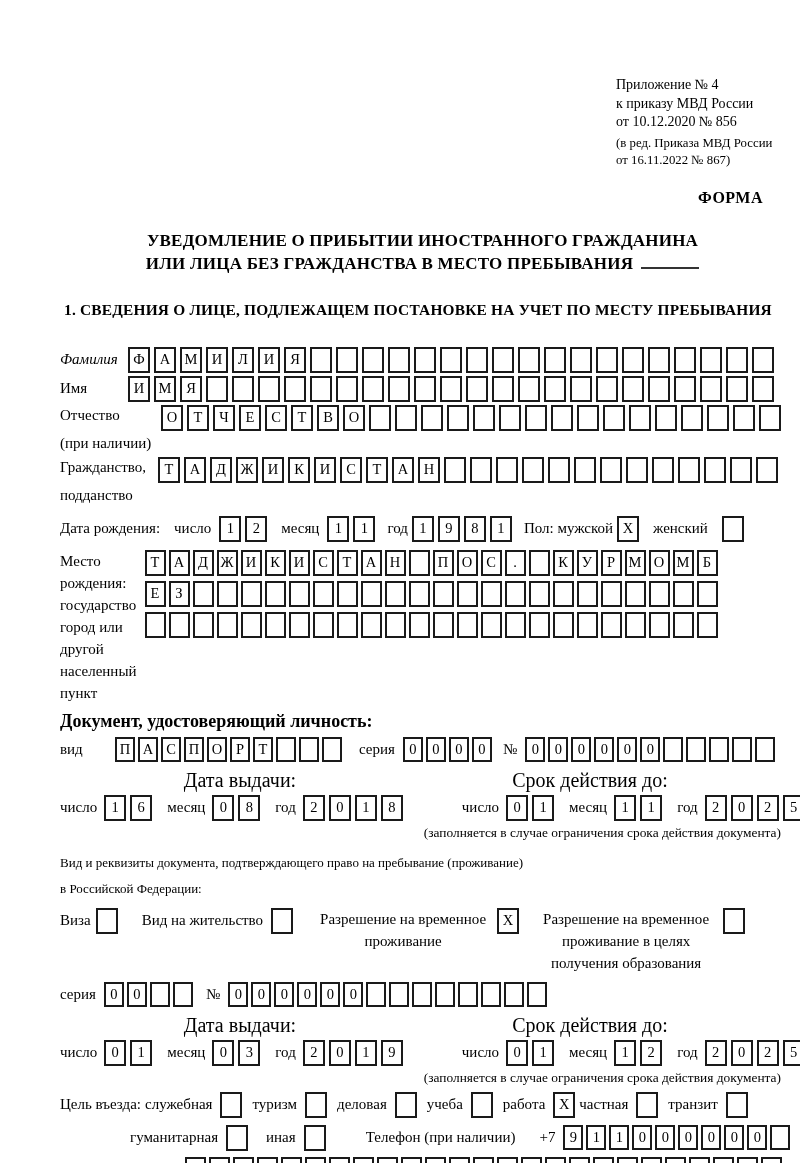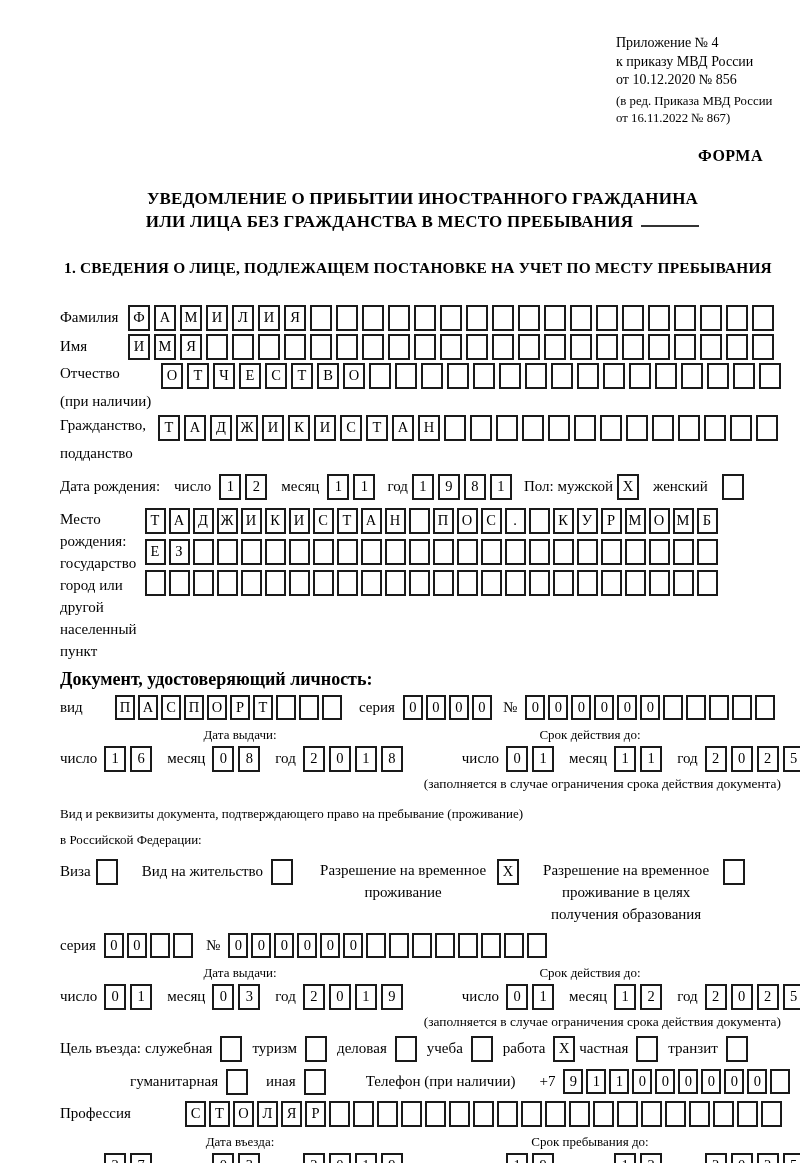--- a/index.html
+++ b/index.html
@@ -7,7 +7,7 @@
   body { width:800px; margin:0 auto; font-family:"Liberation Serif", serif; color:#000; }
   .page { width:800px; height:1163px; background:#fff; padding:34px 15px 20px 60px; overflow:hidden; position:relative; }
 
-  .hdr { margin-left:556px; font-size:14px; line-height:18.5px; }
+  .hdr { margin-left:556px; font-size:14px; line-height:18.5px;margin-top:42px; }
   .hdr .amend { font-size:12.8px; line-height:17px; margin-top:3px; }
   .forma { font-weight:bold; font-size:16px; text-align:right; padding-right:22px; margin-top:20px; letter-spacing:.5px; }
 

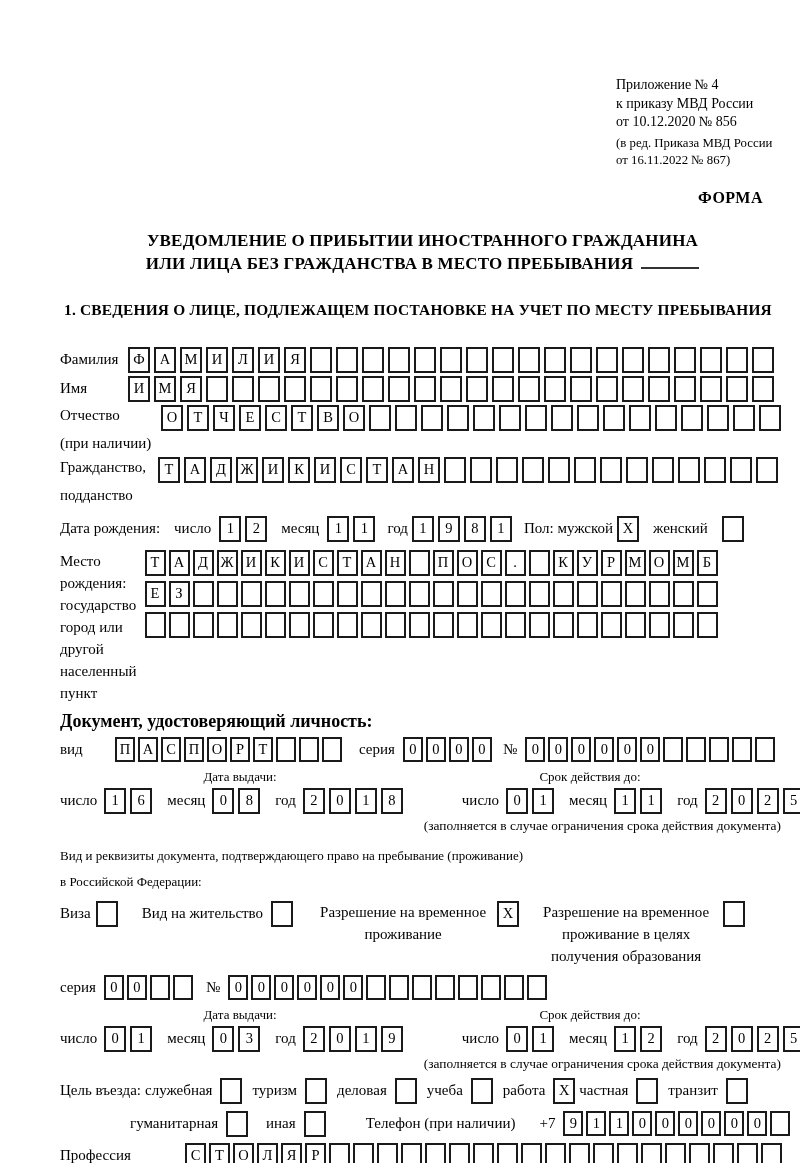--- a/index.html
+++ b/index.html
@@ -77,7 +77,7 @@
   <div class="sec">1. СВЕДЕНИЯ О ЛИЦЕ, ПОДЛЕЖАЩЕМ ПОСТАНОВКЕ НА УЧЕТ ПО МЕСТУ ПРЕБЫВАНИЯ</div>
 
   <div class="row" style="margin-top:28px;">
-    <span class="lbl" style="width:68px;">Фамилия</span>
+    <span class="lbl" style="width:68px;font-style:italic;">Фамилия</span>
     <span class="boxes">
         <span class="cell">Ф</span>
         <span class="cell">А</span>

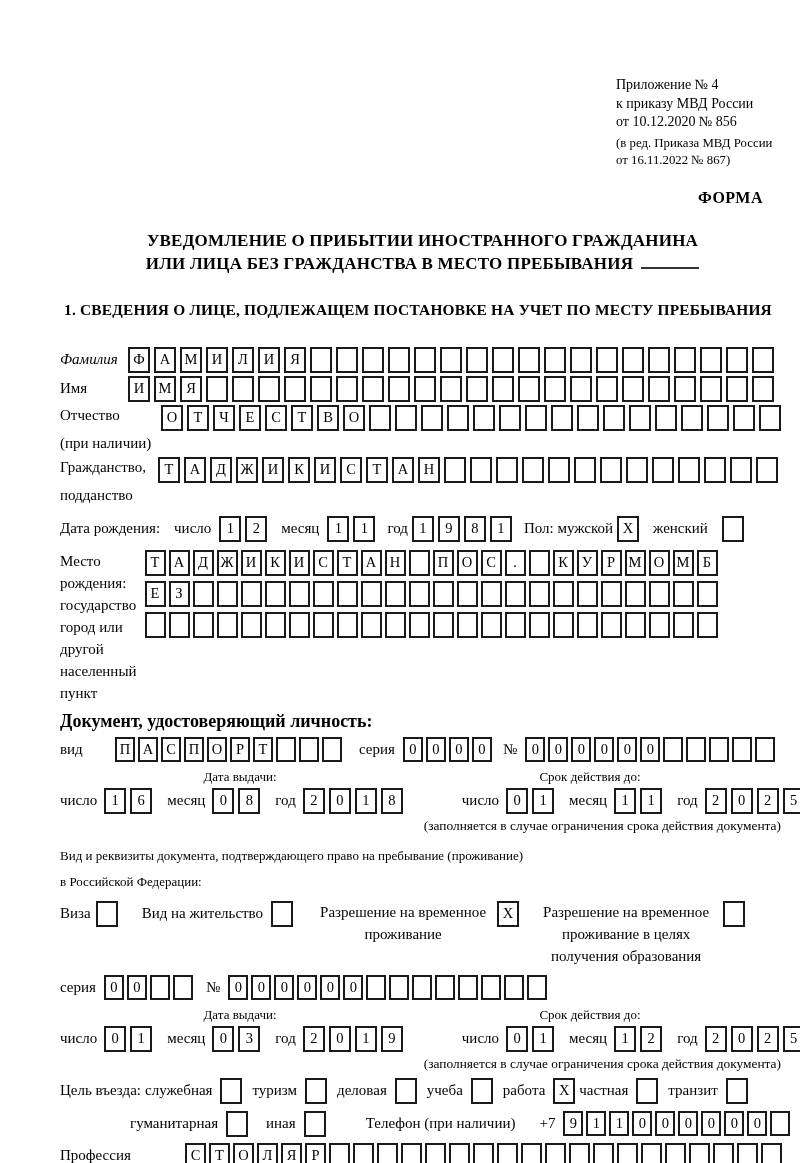--- a/index.html
+++ b/index.html
@@ -31,7 +31,7 @@
 
   .doc-hdr { text-align:left; font-weight:bold; font-size:18px; margin-top:7px; }
 
-  .dhead { display:flex; font-size:13px; margin-top:7px; }
+  .dhead { display:flex; font-size:20px; margin-top:7px; }
   .dhead .l { width:360px; text-align:center; }
   .dhead .r { width:340px; text-align:center; }
 

